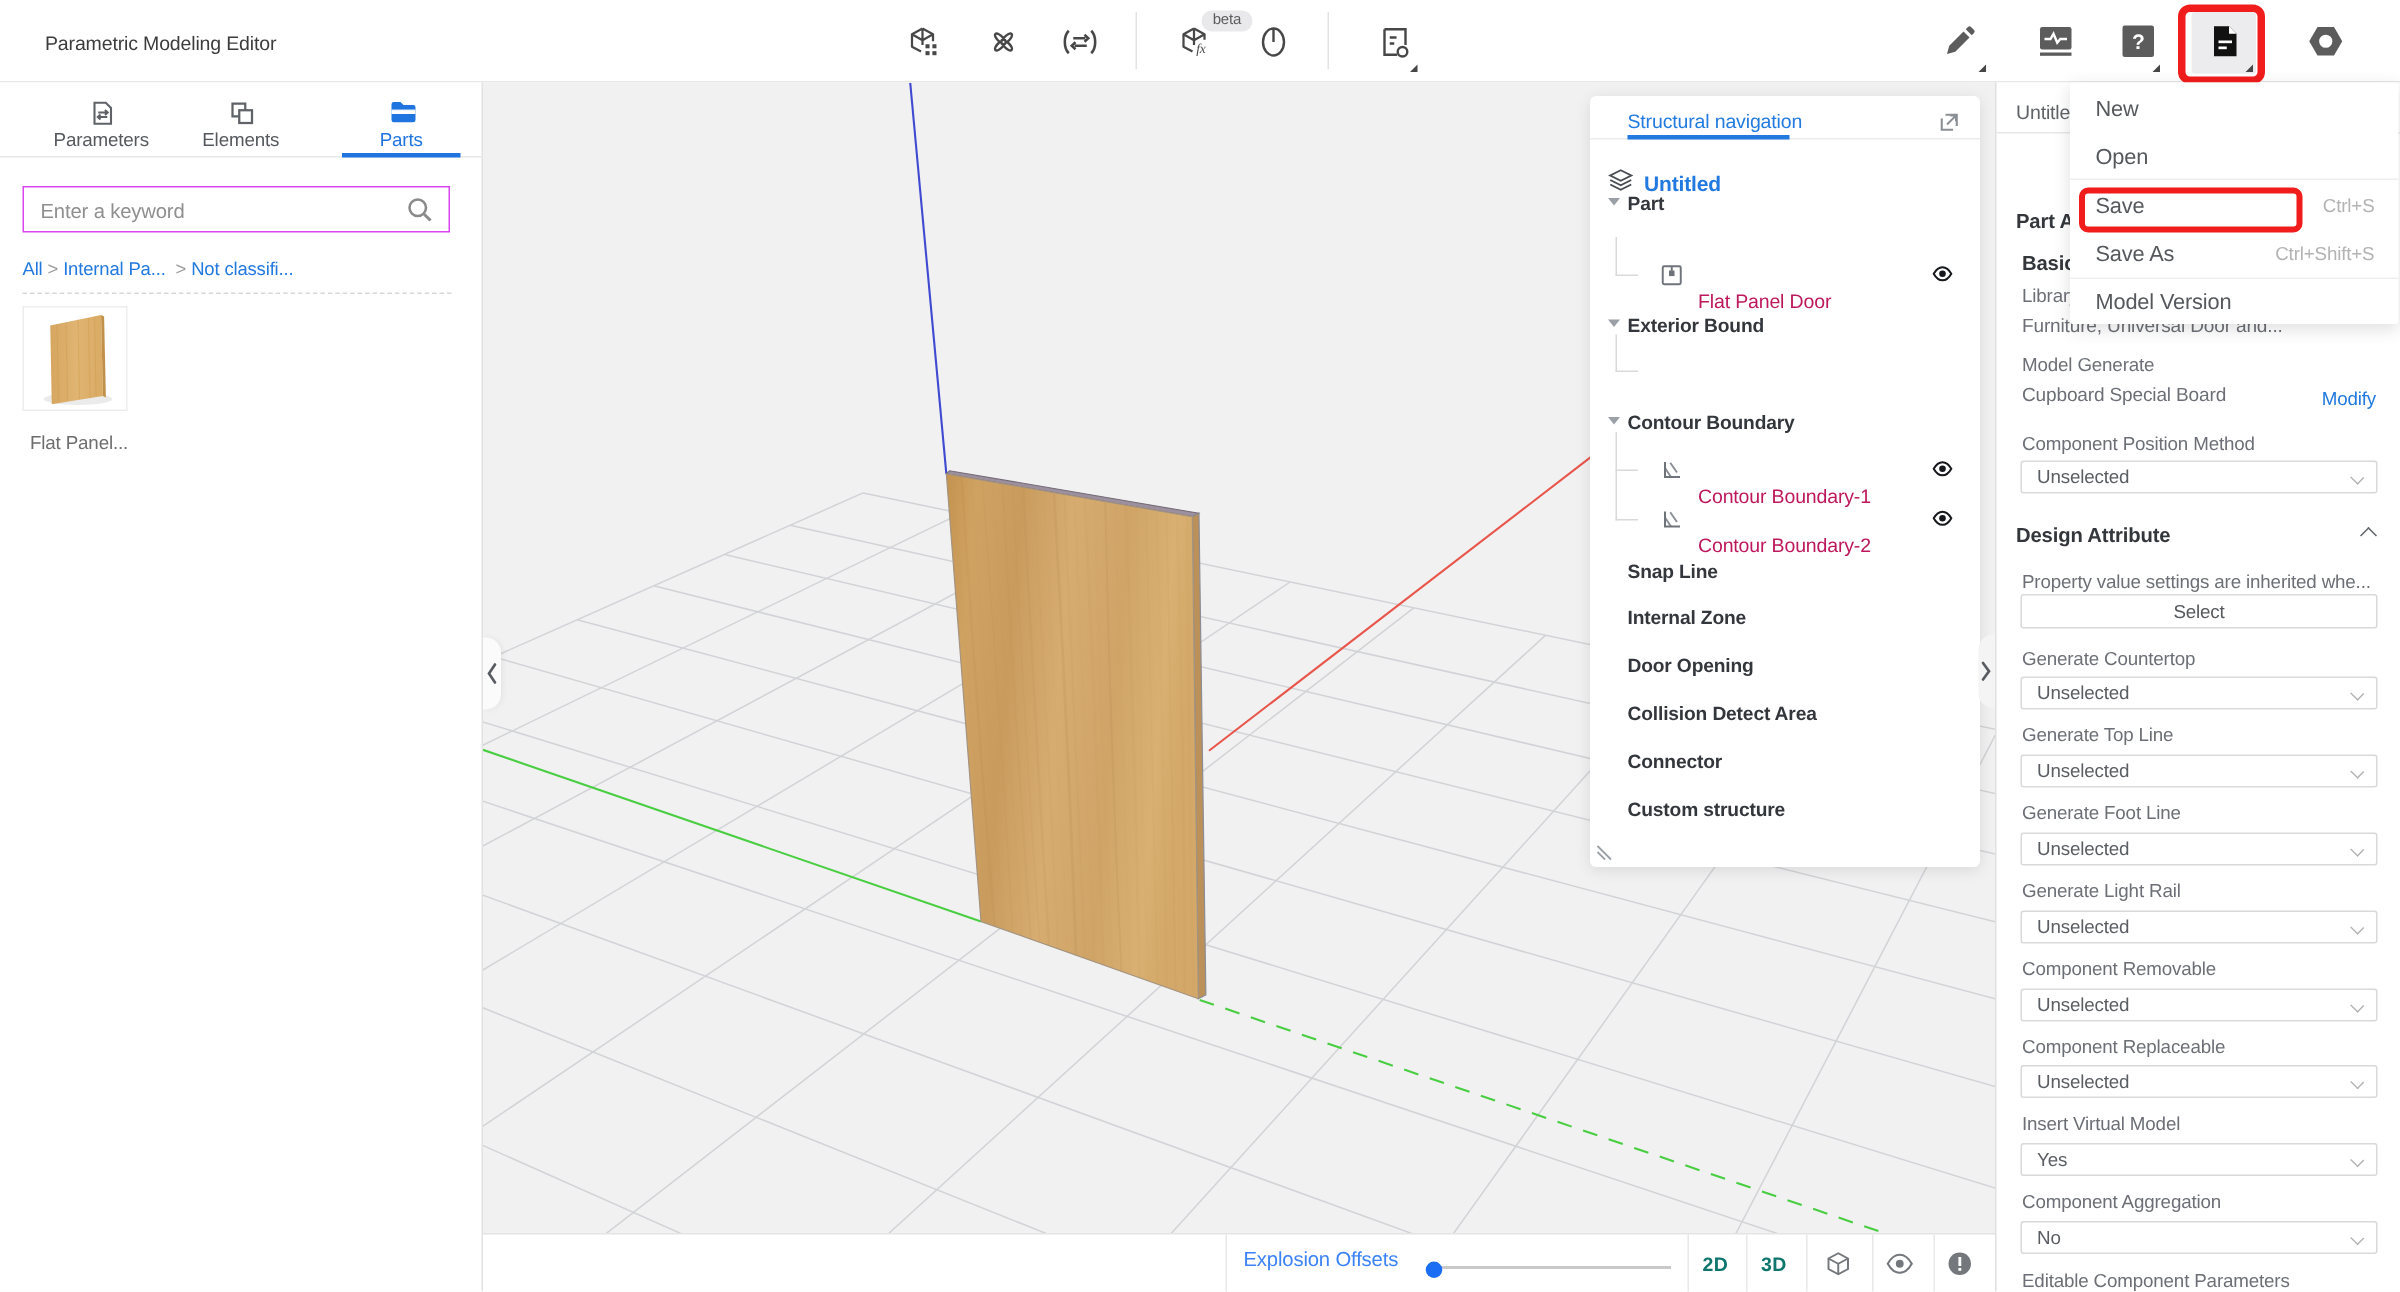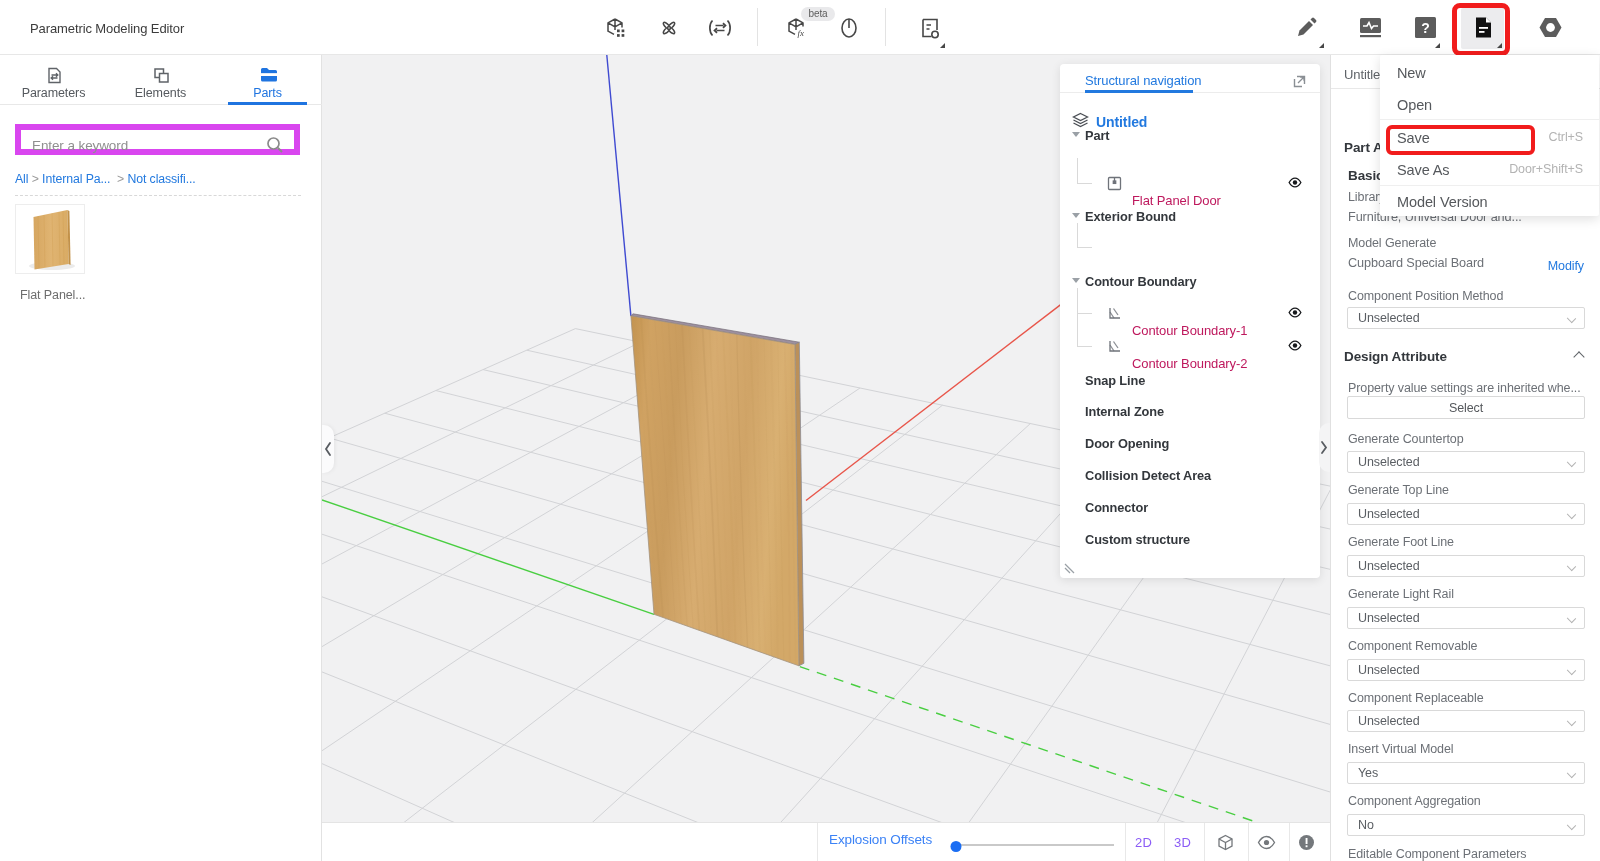--- a/index.html
+++ b/index.html
@@ -231,7 +231,7 @@
 </div>
 
 <div id="leftpanel">
-<div class="tab" style="left:0">
+<div class="tab" style="left:14px">
       <svg width="17" height="17" viewBox="0 0 17 17">
         <g stroke="#5f6368" stroke-width="1.4" fill="none">
           <path d="M3 1.5 H10.5 L14 5 V15.5 H3 Z"></path>

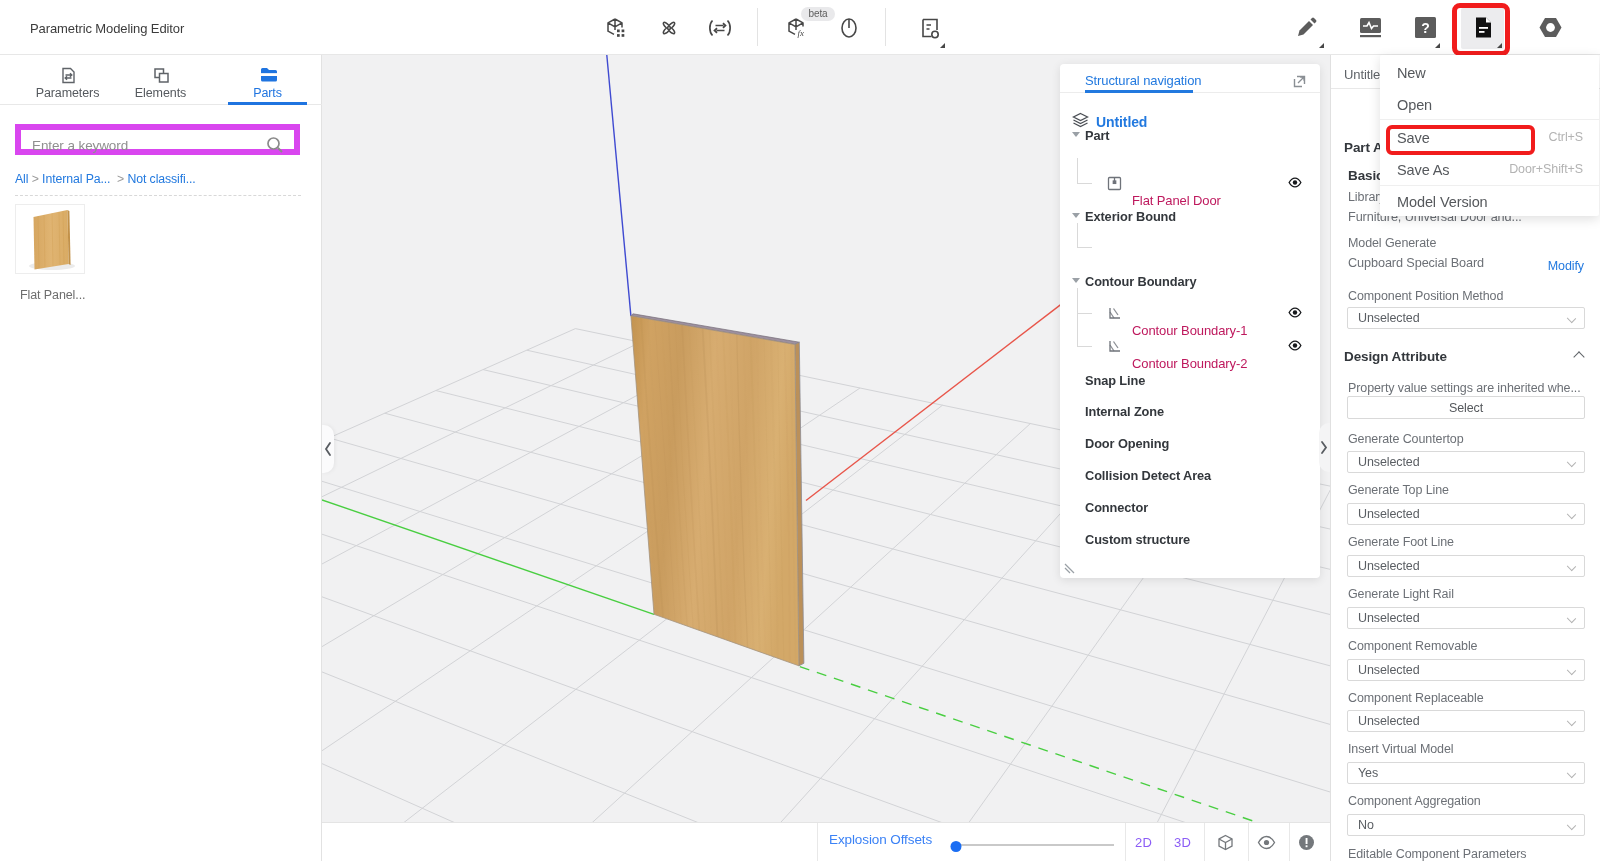--- a/index.html
+++ b/index.html
@@ -19,7 +19,7 @@
 .tab svg{position:absolute;top:12px;left:50%;margin-left:-8px}
 #tabline{position:absolute;left:0;top:49px;width:322px;height:1px;background:#e8e8e8}
 #tabunder{position:absolute;left:228px;top:47px;width:79px;height:3px;background:#1f74e0}
-#searchbox{position:absolute;left:15px;top:69px;width:285px;height:31px;border:6px solid #d946ef;background:#fff}
+#searchbox{position:absolute;left:15px;top:69px;width:285px;height:31px;border:1px solid #d946ef;background:#fff}
 #searchbox .ph{position:absolute;left:11px;top:8px;font-size:13.5px;color:#8f8f8f}
 #crumbs{position:absolute;left:15px;top:117px;font-size:12.3px;color:#9a9a9a}
 #crumbs a{color:#2279df;text-decoration:none}

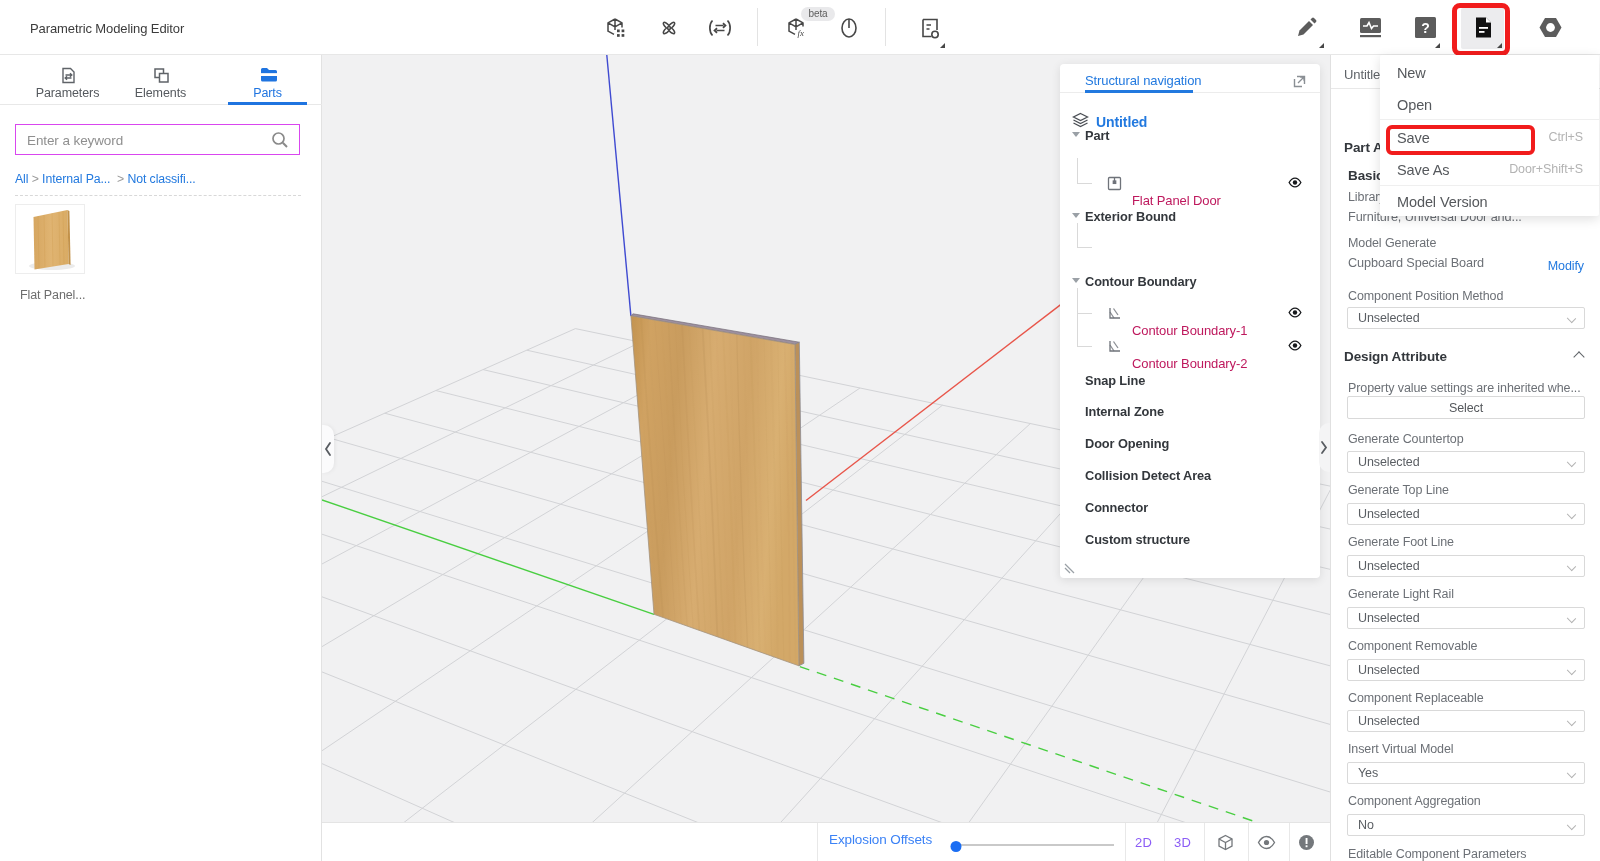--- a/index.html
+++ b/index.html
@@ -469,7 +469,7 @@
 <div class="mi" style="top:74.5px">Save</div>
     <div class="ms" style="top:75px">Ctrl+S</div>
 <div class="mi" style="top:106.8px">Save As</div>
-    <div class="ms" style="top:107.3px">Door+Shift+S</div>
+    <div class="ms" style="top:107.3px">Ctrl+Shift+S</div>
 <div class="mdiv" style="top:129.5px"></div>
 <div class="mi" style="top:138.5px">Model Version</div>
 </div>

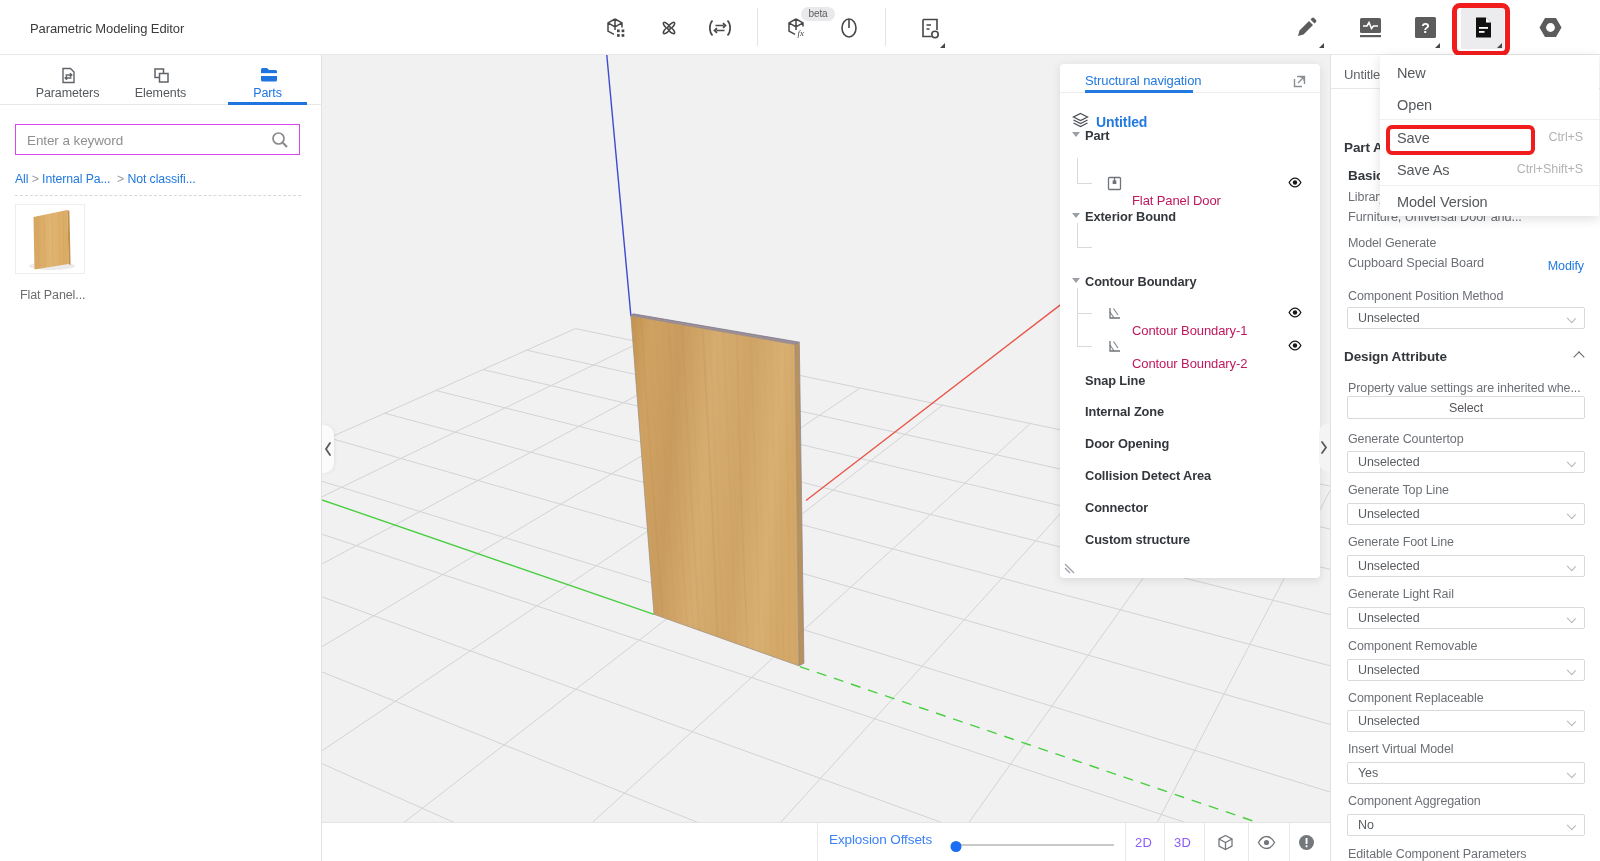--- a/index.html
+++ b/index.html
@@ -31,7 +31,7 @@
 #bottombar{position:absolute;left:322px;top:822px;width:1008px;height:39px;background:#fff;border-top:1px solid #e4e4e4}
 .bsep{position:absolute;top:0px;height:39px;width:1px;background:#e8e8e8}
 #explbl{position:absolute;left:12px;top:9px;font-size:13.5px;color:#3b82f6}
-.bbtn{position:absolute;top:12px;font-size:13px;color:#8b5cf6;font-weight:normal;letter-spacing:0.3px}
+.bbtn{position:absolute;top:12px;font-size:13px;color:#0f766e;font-weight:bold;letter-spacing:0.3px}
 
 #navpanel{position:absolute;left:1060px;top:64px;width:260px;height:514px;background:#fff;border-radius:4px;box-shadow:0 2px 10px rgba(0,0,0,0.10)}
 #navhead{position:absolute;left:0;top:0;width:100%;height:29px;border-bottom:1px solid #ececec}

